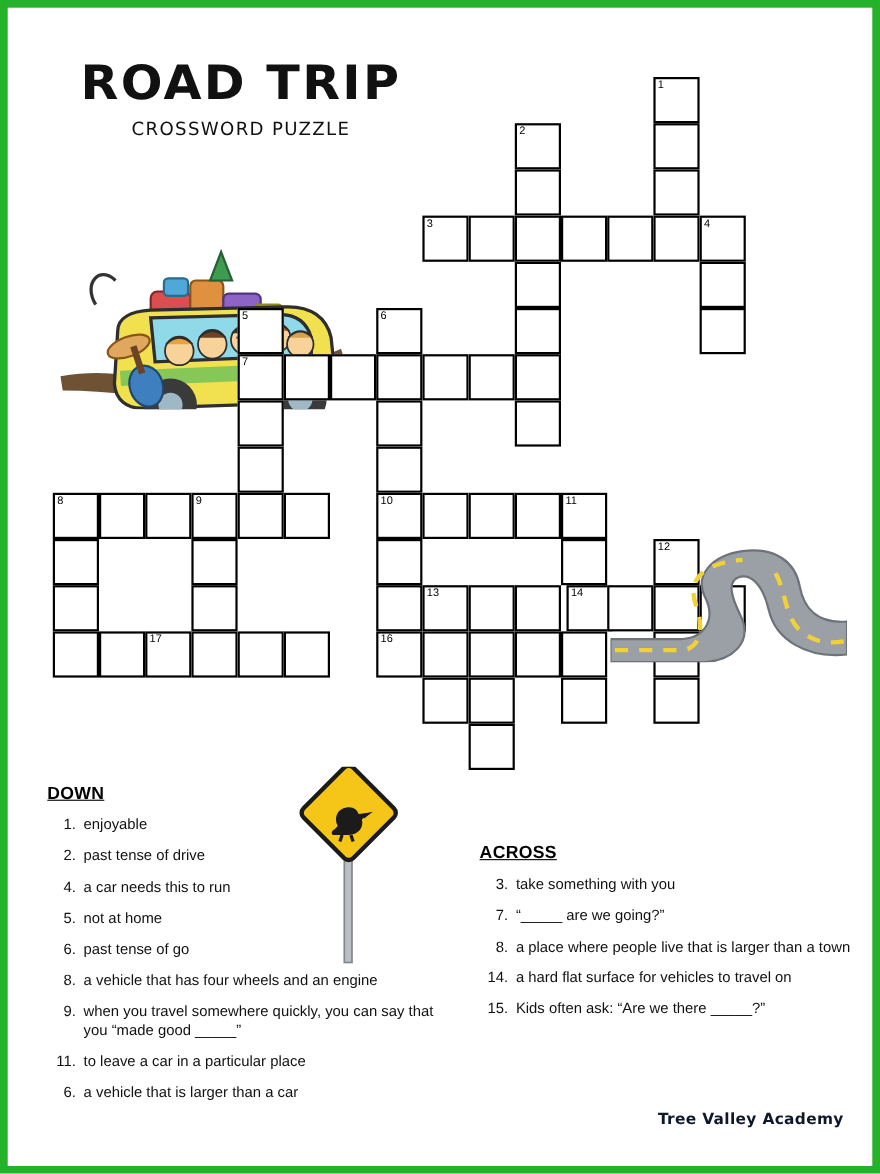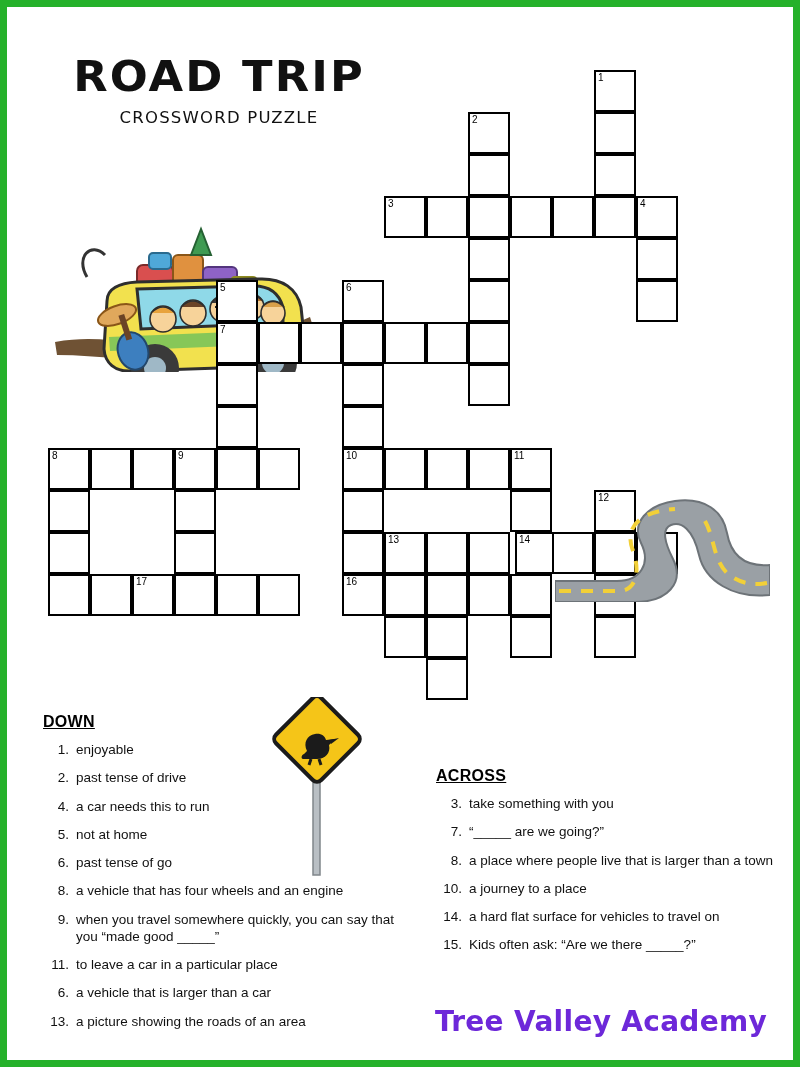--- a/index.html
+++ b/index.html
@@ -408,10 +408,6 @@
           <span class="clue-text">a place where people live that is larger than a town</span>
         </li>
         <li class="clue-item">
-          <span class="clue-num">10.</span>
-          <span class="clue-text">a journey to a place</span>
-        </li>
-        <li class="clue-item">
           <span class="clue-num">14.</span>
           <span class="clue-text">a hard flat surface for vehicles to travel on</span>
         </li>

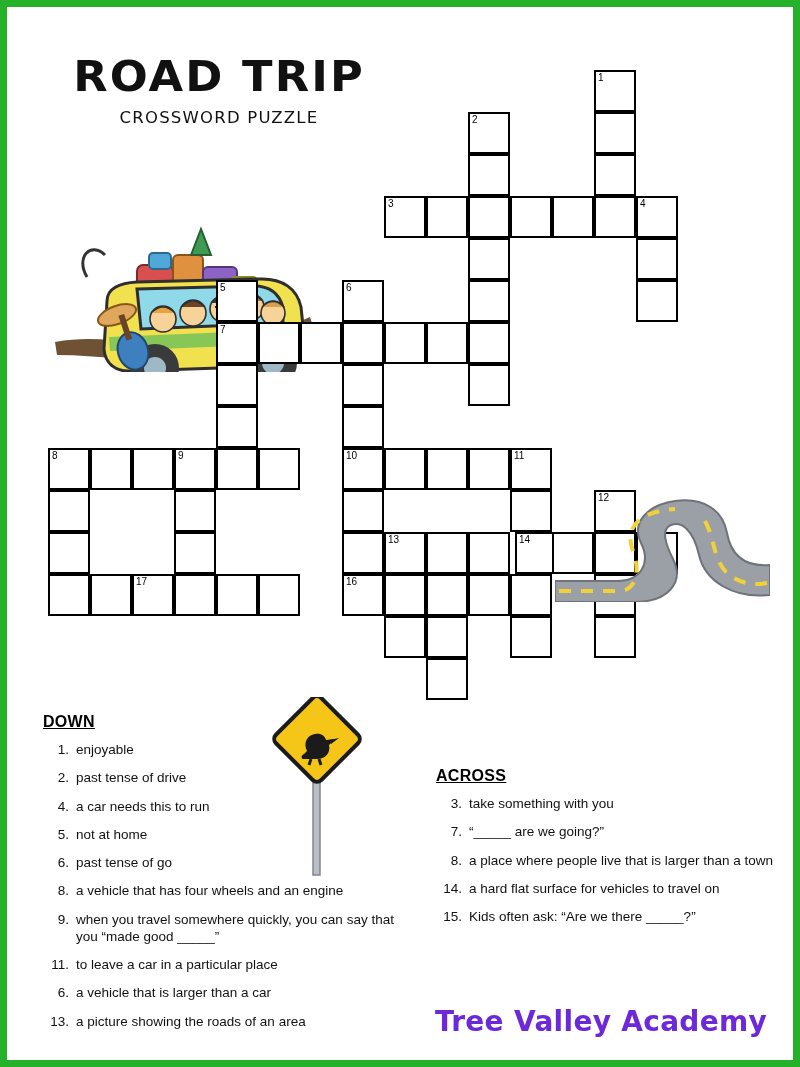--- a/index.html
+++ b/index.html
@@ -385,10 +385,6 @@
           <span class="clue-num">6.</span>
           <span class="clue-text">a vehicle that is larger than a car</span>
         </li>
-        <li class="clue-item">
-          <span class="clue-num">13.</span>
-          <span class="clue-text">a picture showing the roads of an area</span>
-        </li>
       </ul>
   </div>
 

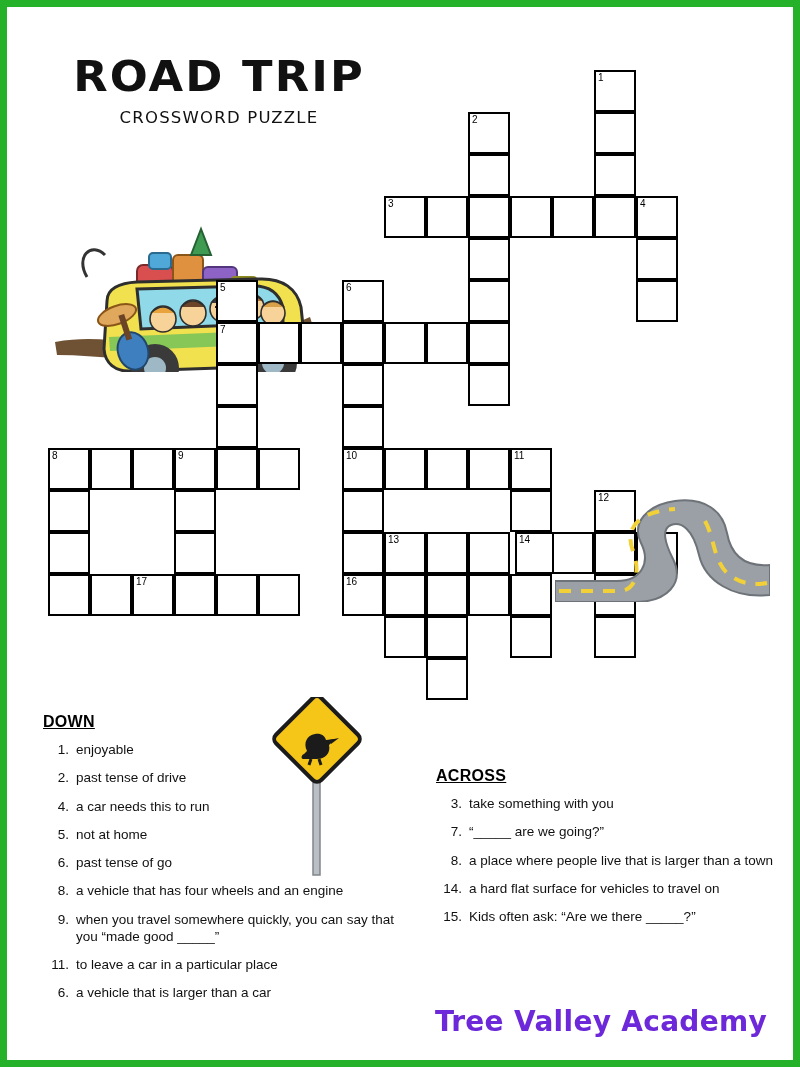--- a/index.html
+++ b/index.html
@@ -148,11 +148,11 @@
   .footer-brand {
     position: absolute;
     right: 26px;
-    bottom: 22px;
+    bottom: 34px;
     font-family: "DejaVu Sans", sans-serif;
     font-weight: bold;
-    font-size: 28px;
-    color: #6d28d9;
+    font-size: 14px;
+    color: #0f172a;
     letter-spacing: 0.3px;
   }
 </style>

